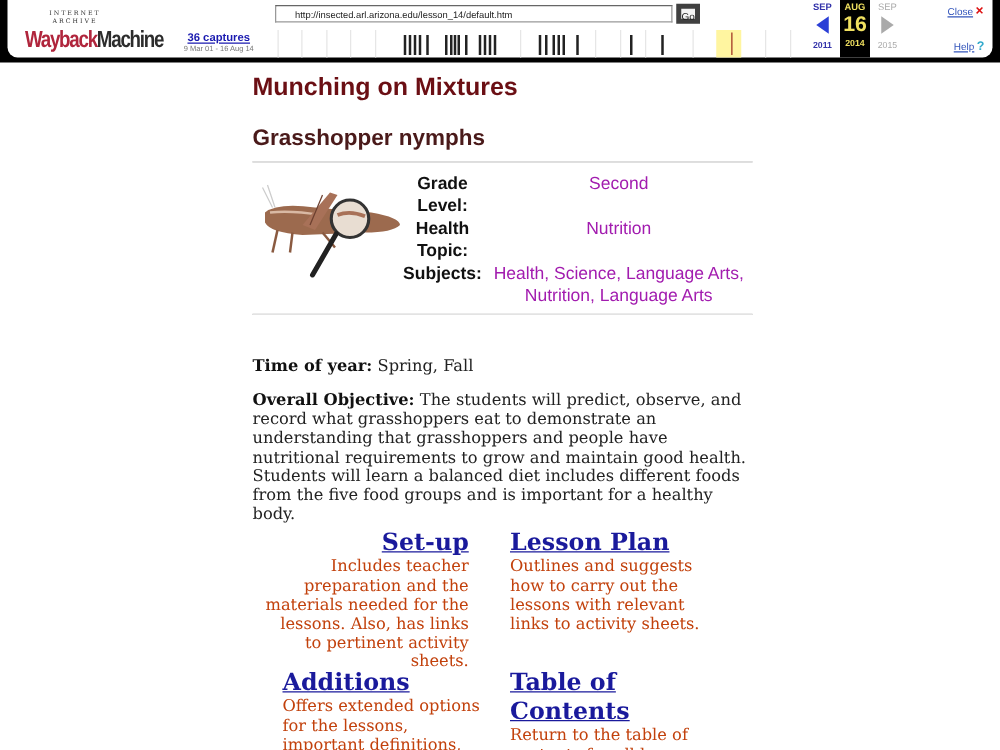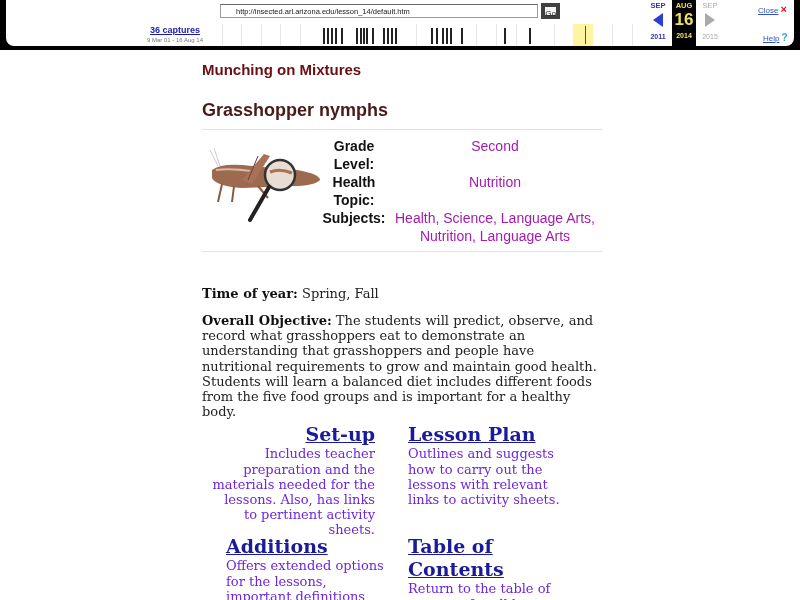--- a/index.html
+++ b/index.html
@@ -119,6 +119,10 @@
 
 <div id="wm-toolbar">
   <div id="wm-inner">
+    <div class="wm-logo">
+      <div class="ia">INTERNET ARCHIVE</div>
+      <div class="wb"><span class="w1">Wayback</span><span class="w2">Machine</span></div>
+    </div>
 
     <div class="wm-captures">
       <a href="#">36 captures</a>

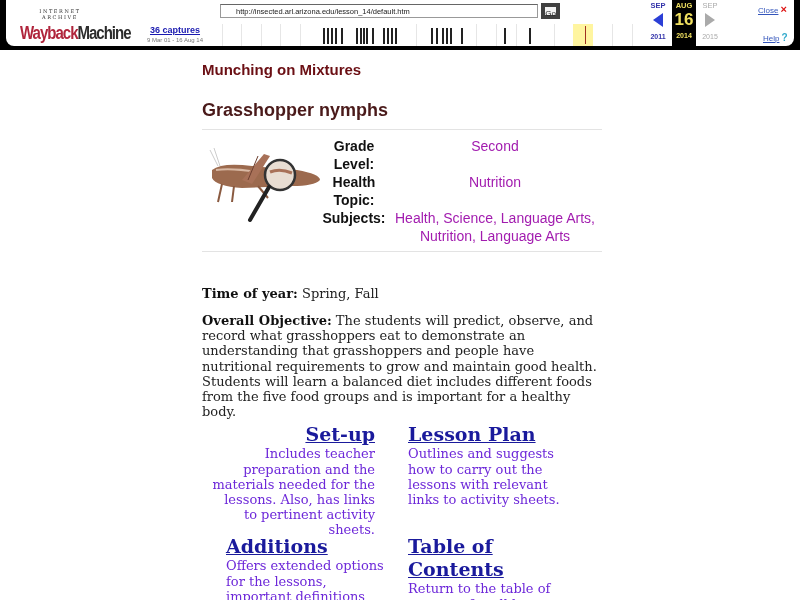--- a/index.html
+++ b/index.html
@@ -81,7 +81,7 @@
     
     #content { position: absolute; left: 202px; top: 52px; width: 400px; }
     .page-title {
-      font-family: "Liberation Sans", sans-serif; font-weight: bold; font-size: 15px;
+      font-family: "Liberation Sans", sans-serif; font-weight: bold; font-size: 20px;
       color: #6b0f14; margin-top: 3px; line-height: 30px;
     }
     .page-subtitle {

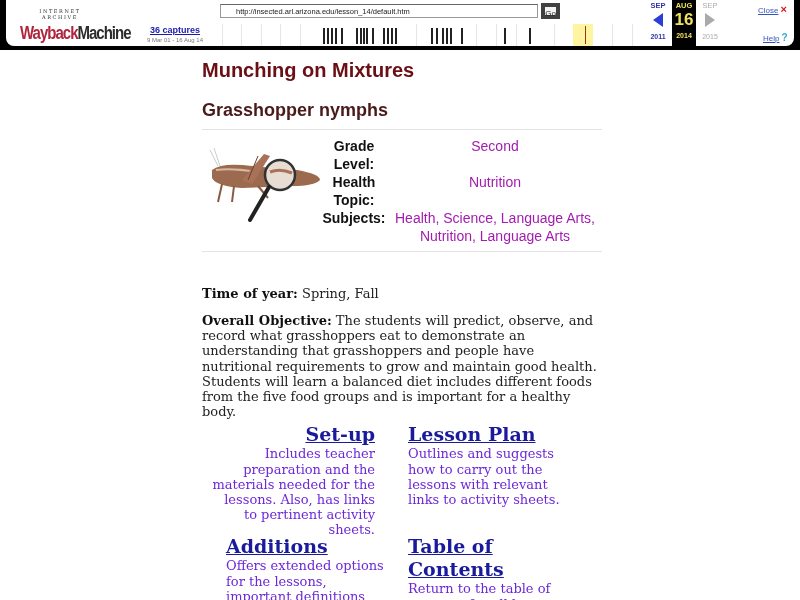--- a/index.html
+++ b/index.html
@@ -108,7 +108,7 @@
       font-family: "DejaVu Serif", serif; font-weight: bold; font-size: 19px;
       color: #1a1a9c; text-decoration: underline; line-height: 23px; display: block;
     }
-    .link-cell .desc { font-size: 13px; color: #6d28d9; line-height: 15.2px; }
+    .link-cell .desc { font-size: 13px; color: #c2410c; line-height: 15.2px; }
     .c1 { left: 8px; top: 0; text-align: right; }
     .c2 { left: 206px; top: 0; }
     .c3 { left: 24px; top: 112px; }

